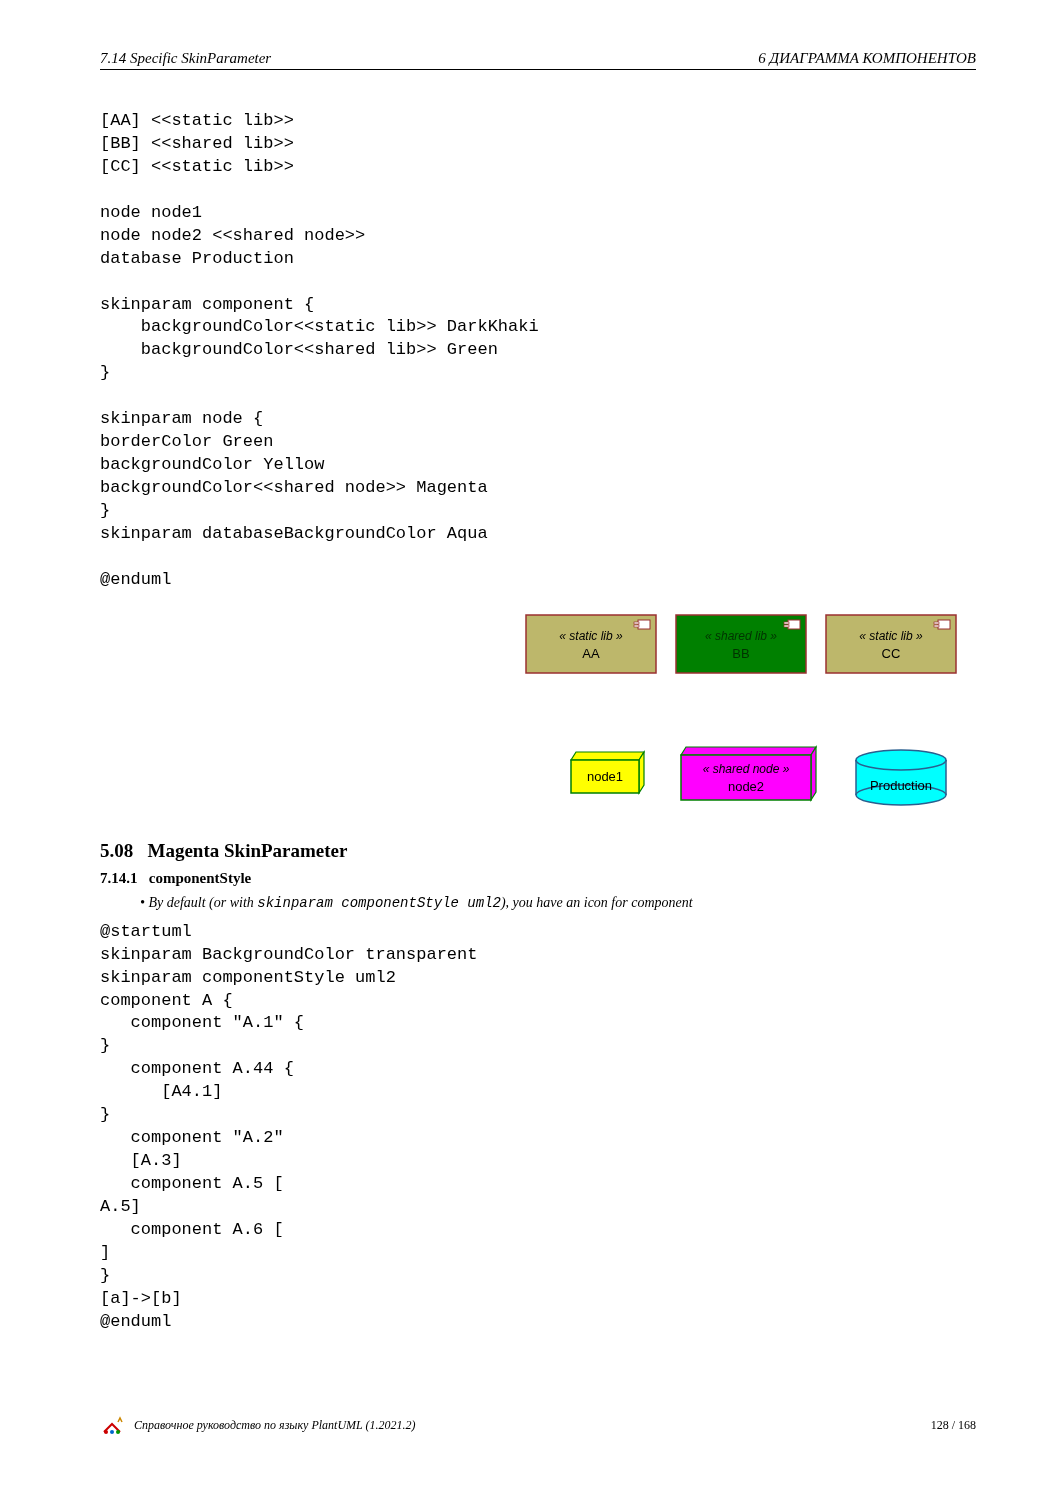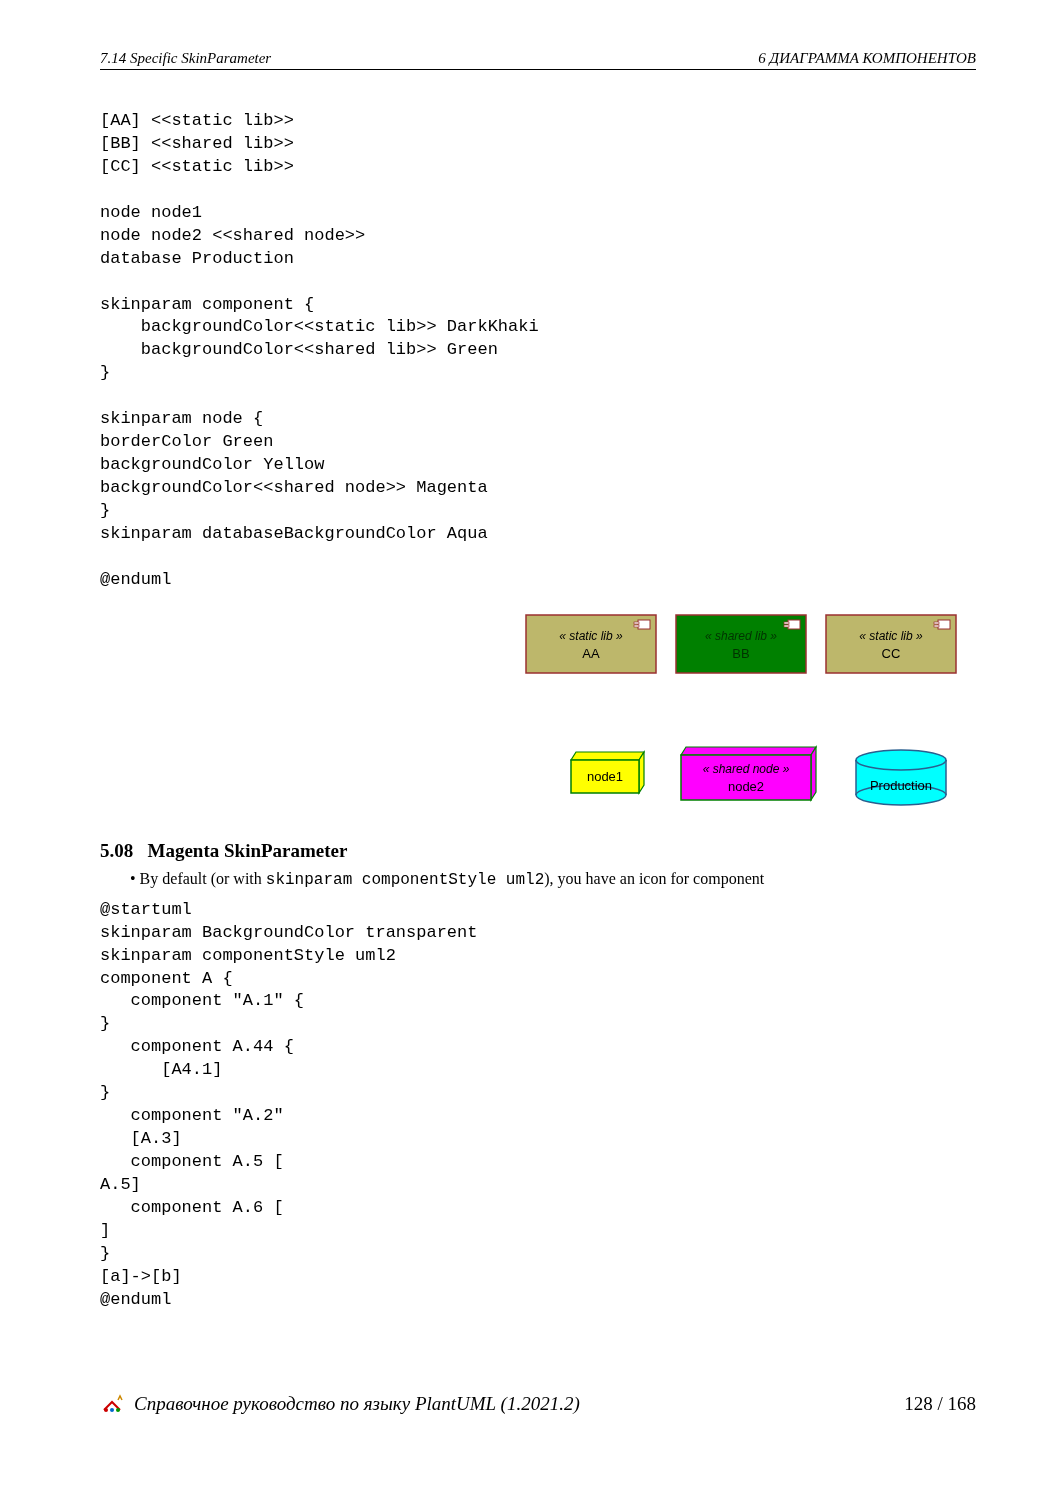--- a/index.html
+++ b/index.html
@@ -164,6 +164,9 @@
 
   <div class="h2">
     <span>5.08</span>&nbsp;&nbsp;&nbsp;<span>Magenta SkinParameter</span>
+  </div>
+  <div class="h3">
+    <span>7.14.1</span>&nbsp;&nbsp;&nbsp;<span>componentStyle</span>
   </div>
   <div class="bullet">
     • <span>By default (or with </span><span class="mono-inline">skinparam componentStyle uml2</span><span>), you have an icon for component</span>

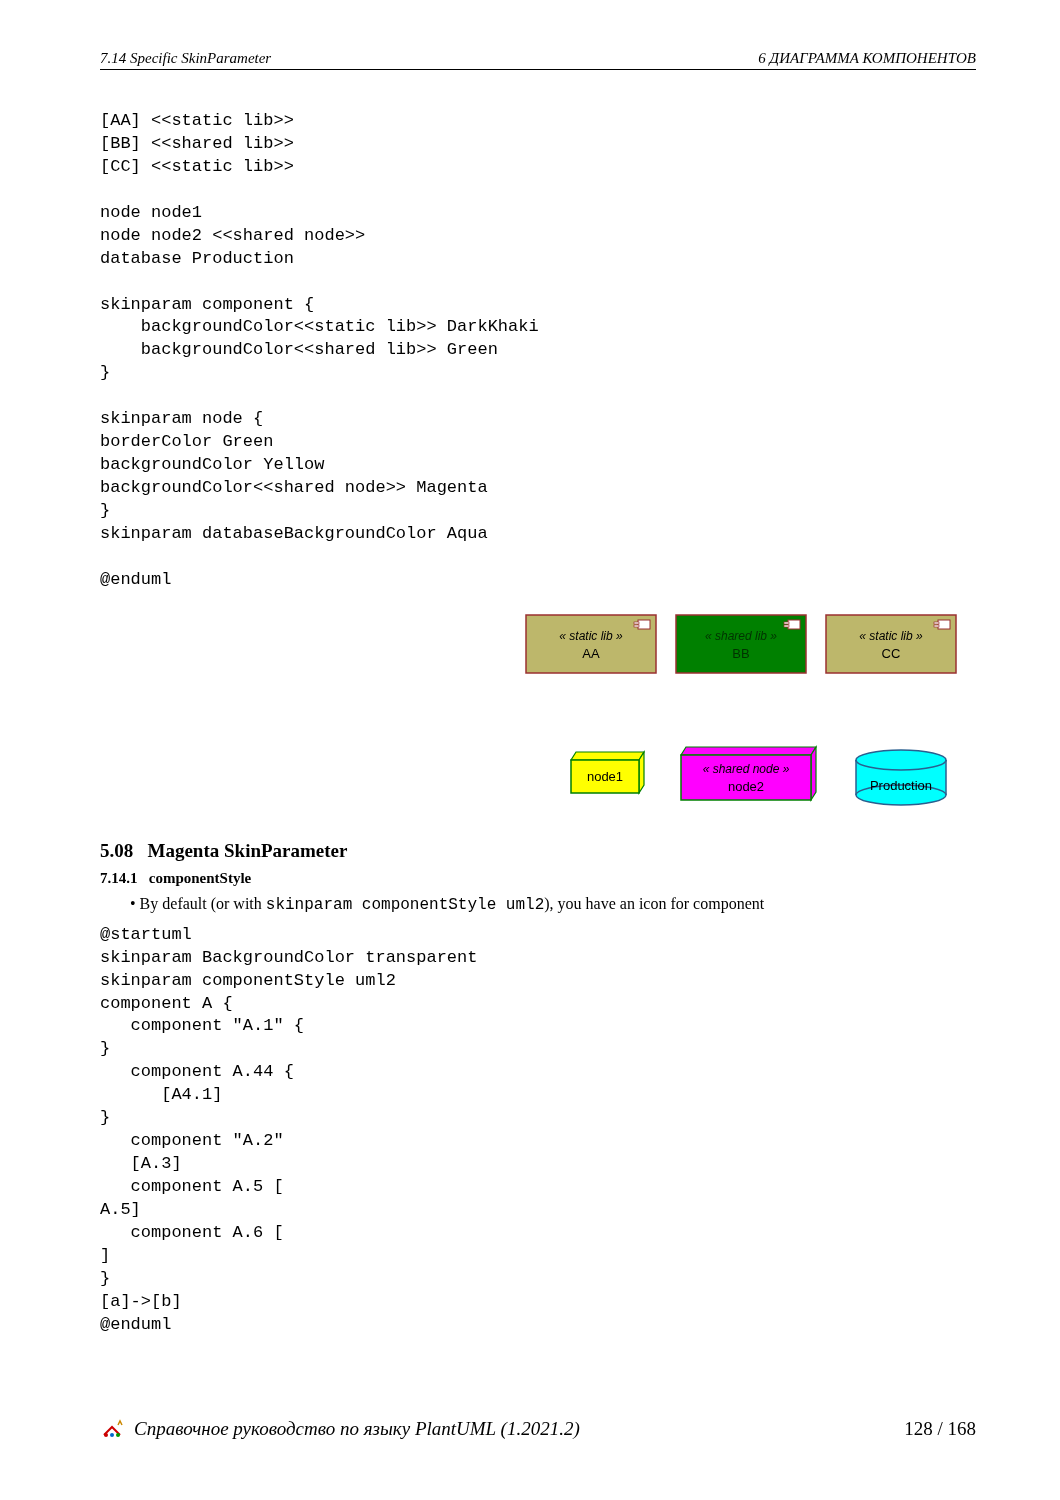--- a/index.html
+++ b/index.html
@@ -46,8 +46,9 @@
     margin: 4px 0 8px 0;
   }
   .bullet {
-    font-size: 16px;
-    margin: 4px 0 10px 30px;
+    font-size: 14px;
+    margin: 4px 0 10px 40px;
+    font-style: italic;
   }
   .mono-inline {
     font-family: "Courier New", Courier, monospace;

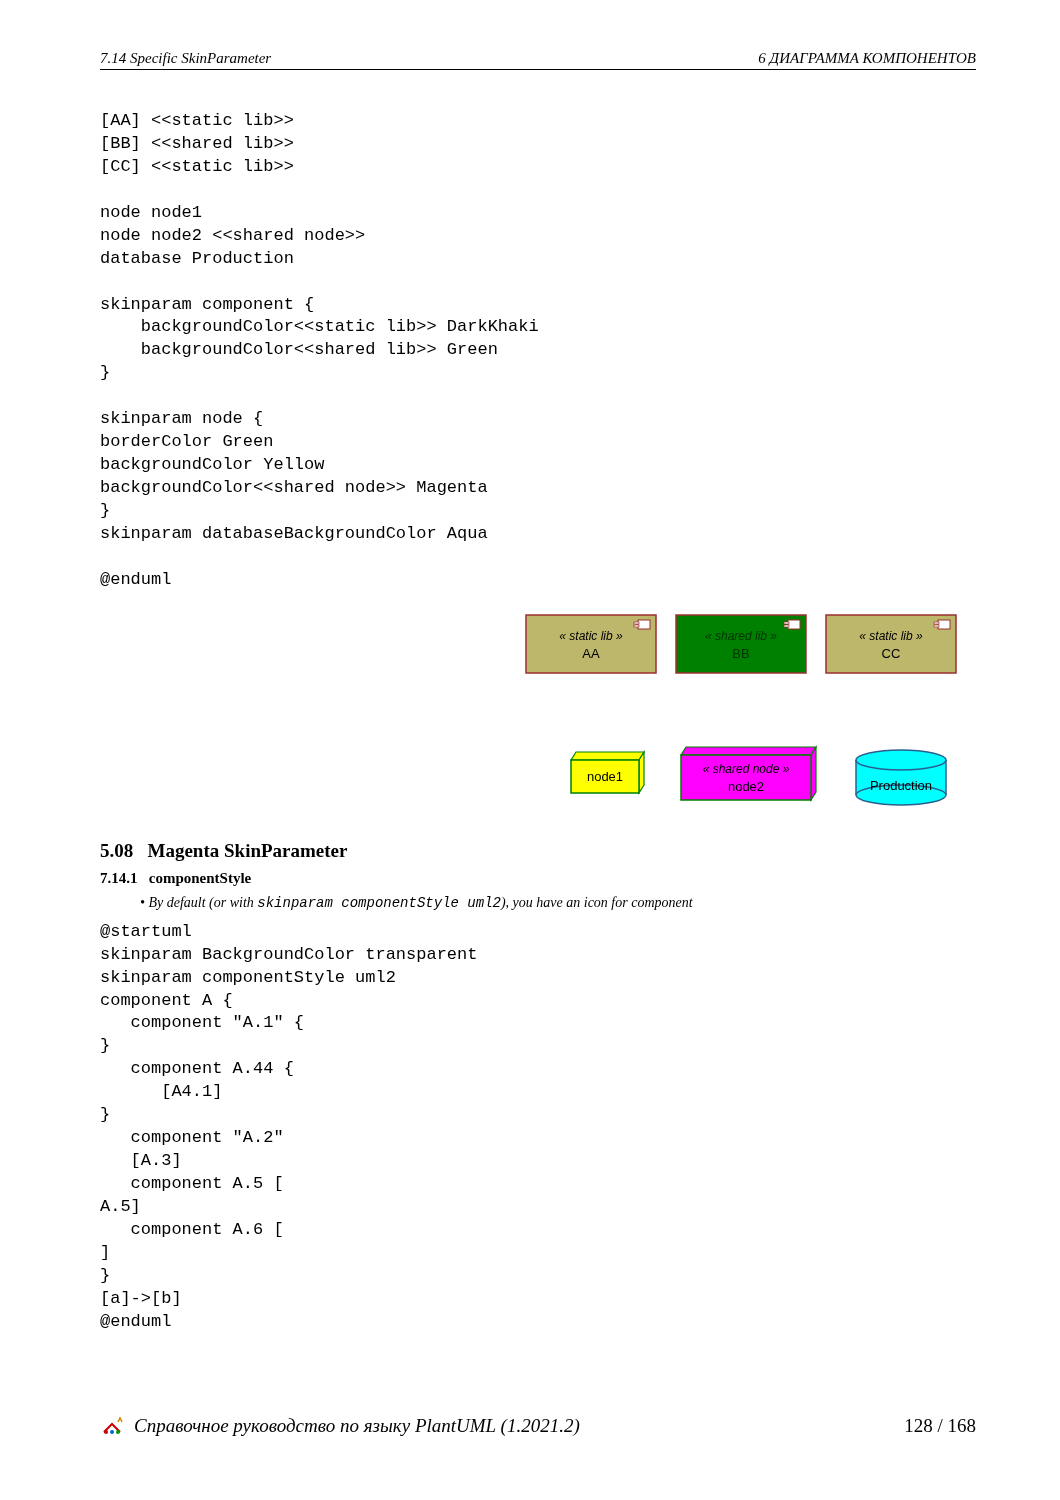--- a/index.html
+++ b/index.html
@@ -58,7 +58,7 @@
     align-items: center;
     justify-content: space-between;
     margin-top: 80px;
-    font-size: 19px;
+    font-size: 12px;
   }
   .footer-left {
     display: flex;

